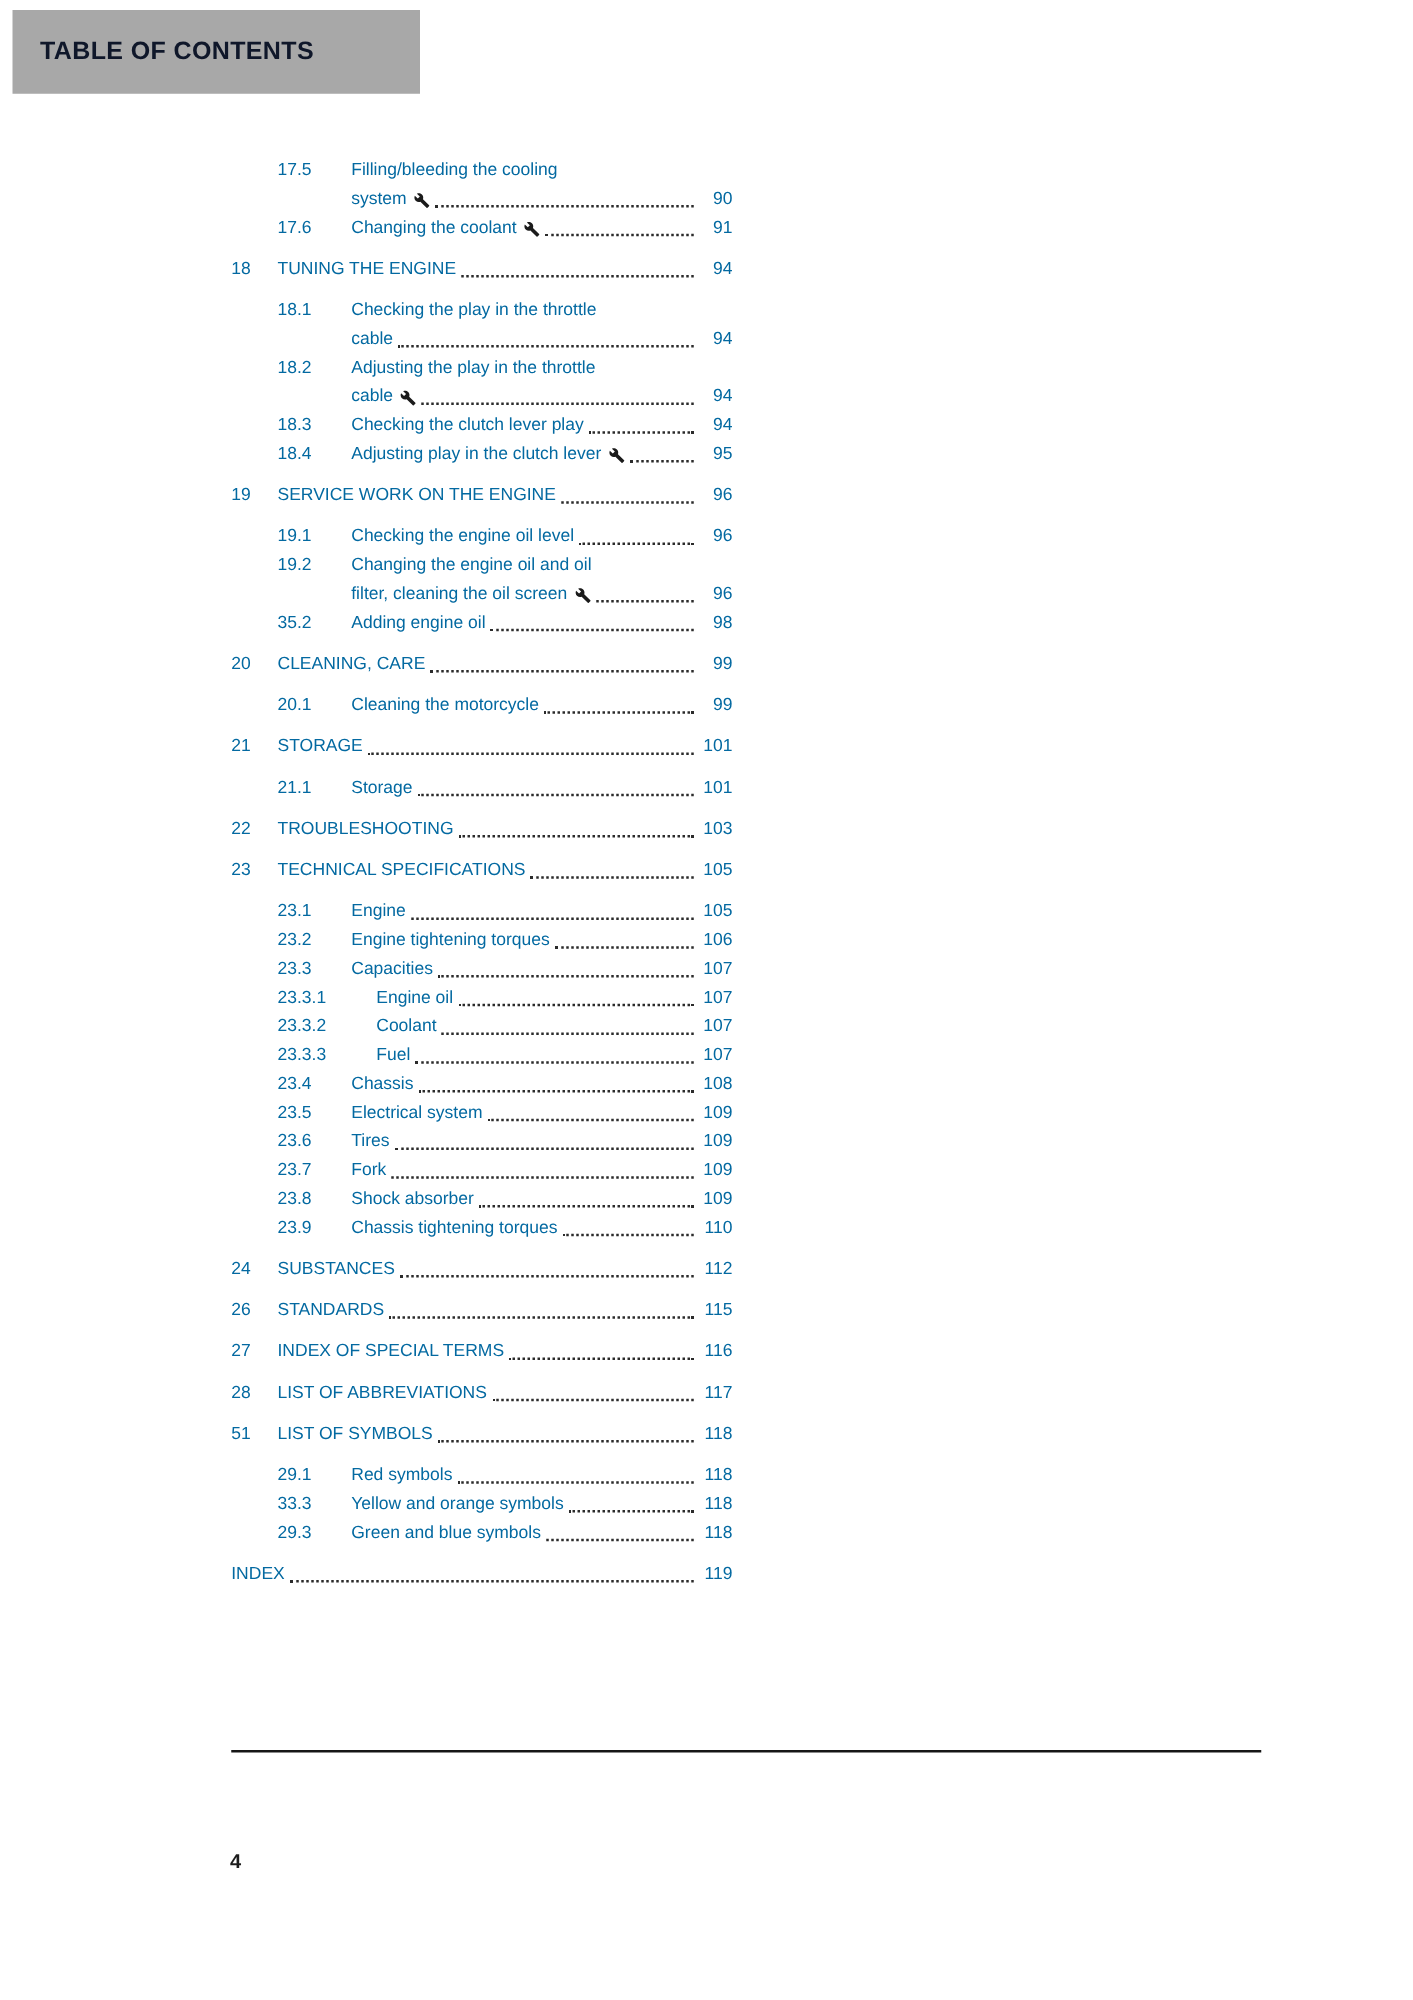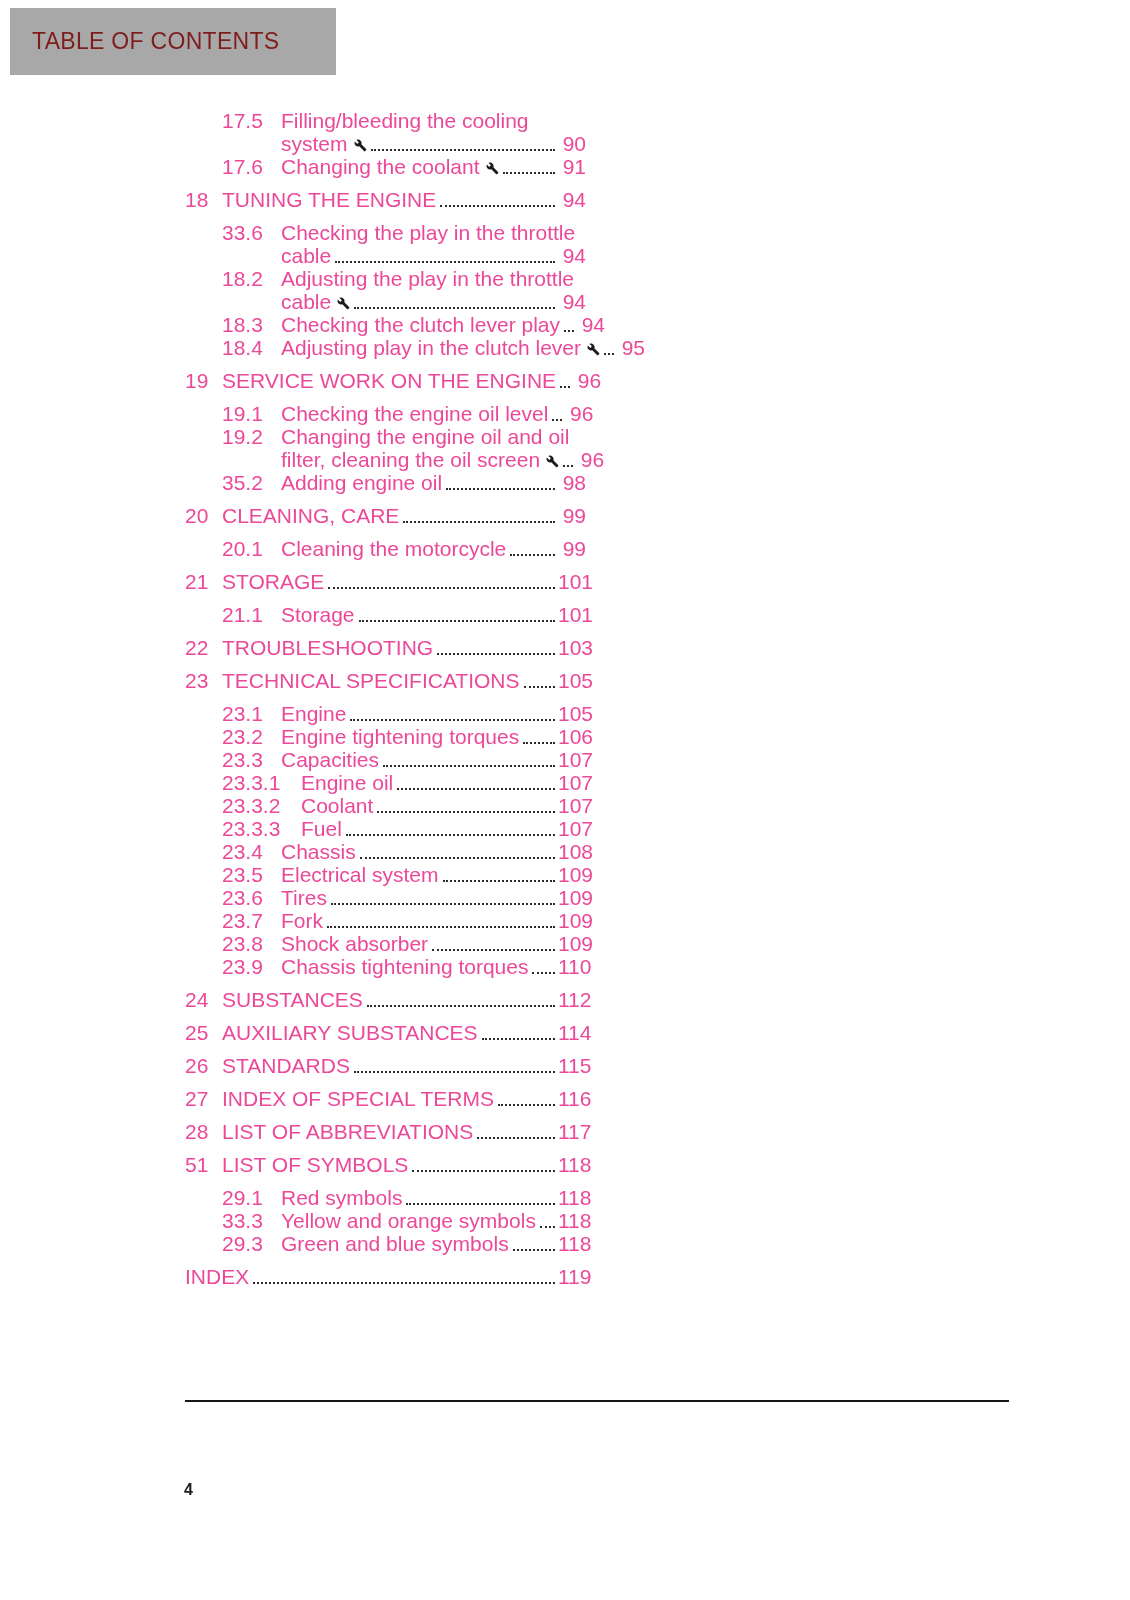--- a/index.html
+++ b/index.html
@@ -12,7 +12,7 @@
     background:#a8a8a8;display:flex;align-items:center;
   }
   .header-box h1{
-    margin:0 0 0 22px;font-size:23px;font-weight:normal;color:#7f1d1d;
+    margin:0 0 0 22px;font-size:20px;font-weight:bold;color:#0f172a;
     letter-spacing:.3px;white-space:nowrap;
   }
   .toc{

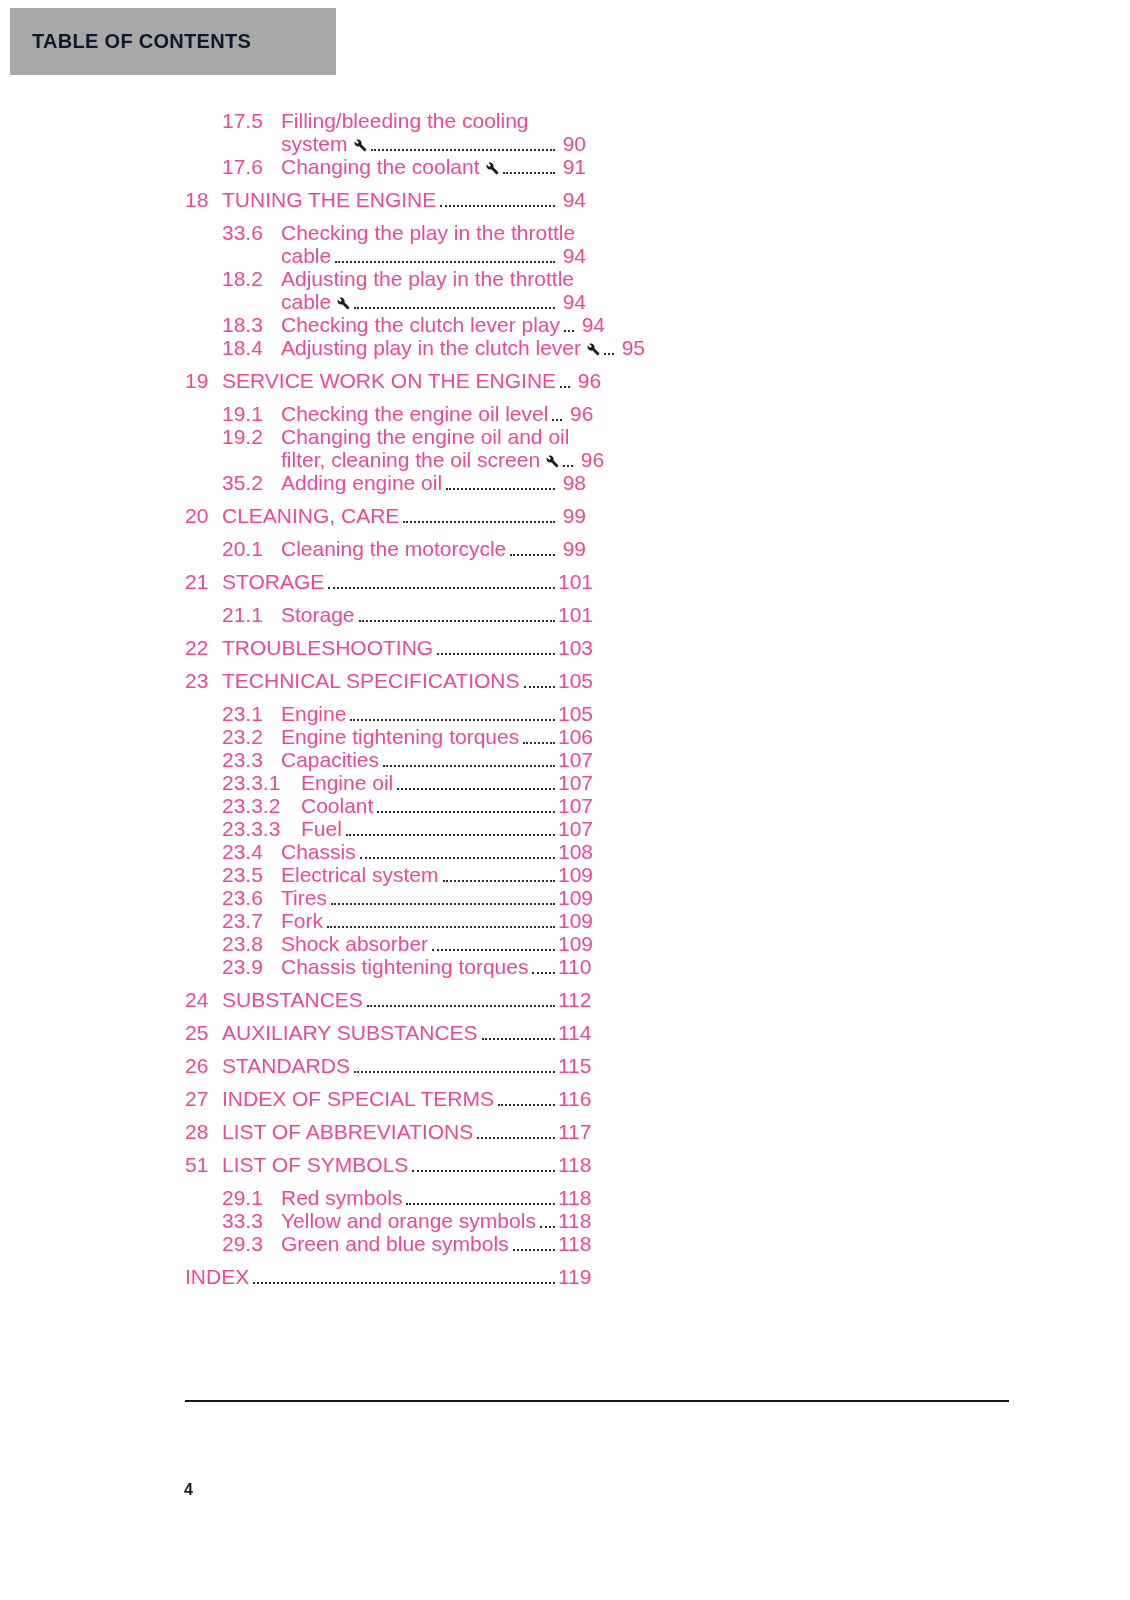--- a/index.html
+++ b/index.html
@@ -16,8 +16,8 @@
     letter-spacing:.3px;white-space:nowrap;
   }
   .toc{
-    position:absolute;left:185px;top:109px;width:401px;
-    font-size:21px;line-height:23px;color:#ec4899;
+    position:absolute;left:185px;top:124px;width:401px;
+    font-size:14px;line-height:23px;color:#0369a1;
   }
   .entry{margin:0;}
   .entry.lvl0,.entry.lvl1{margin:10px 0;}

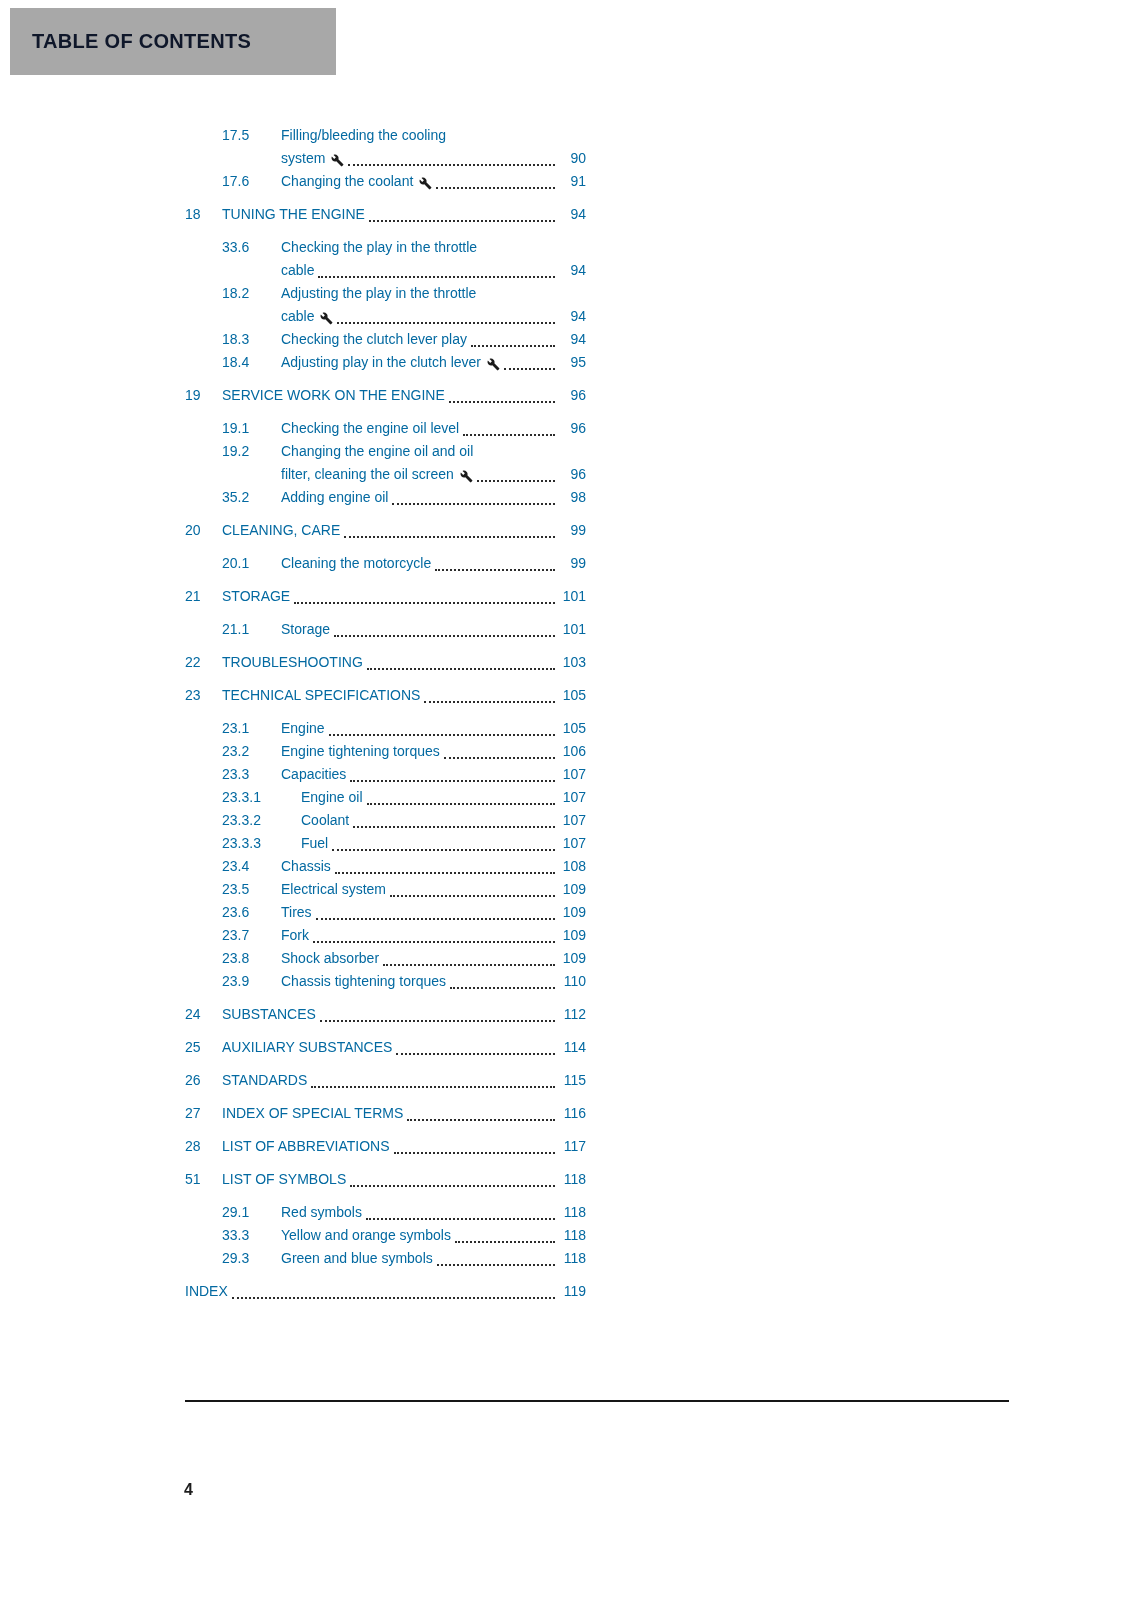--- a/index.html
+++ b/index.html
@@ -86,7 +86,7 @@
     </div>
     <div class="entry lvl2">
       <div class="line">
-        <span class="num">33.6</span>
+        <span class="num">18.1</span>
         <span class="txt">Checking the play in the throttle</span>
       </div>
       <div class="line cont">

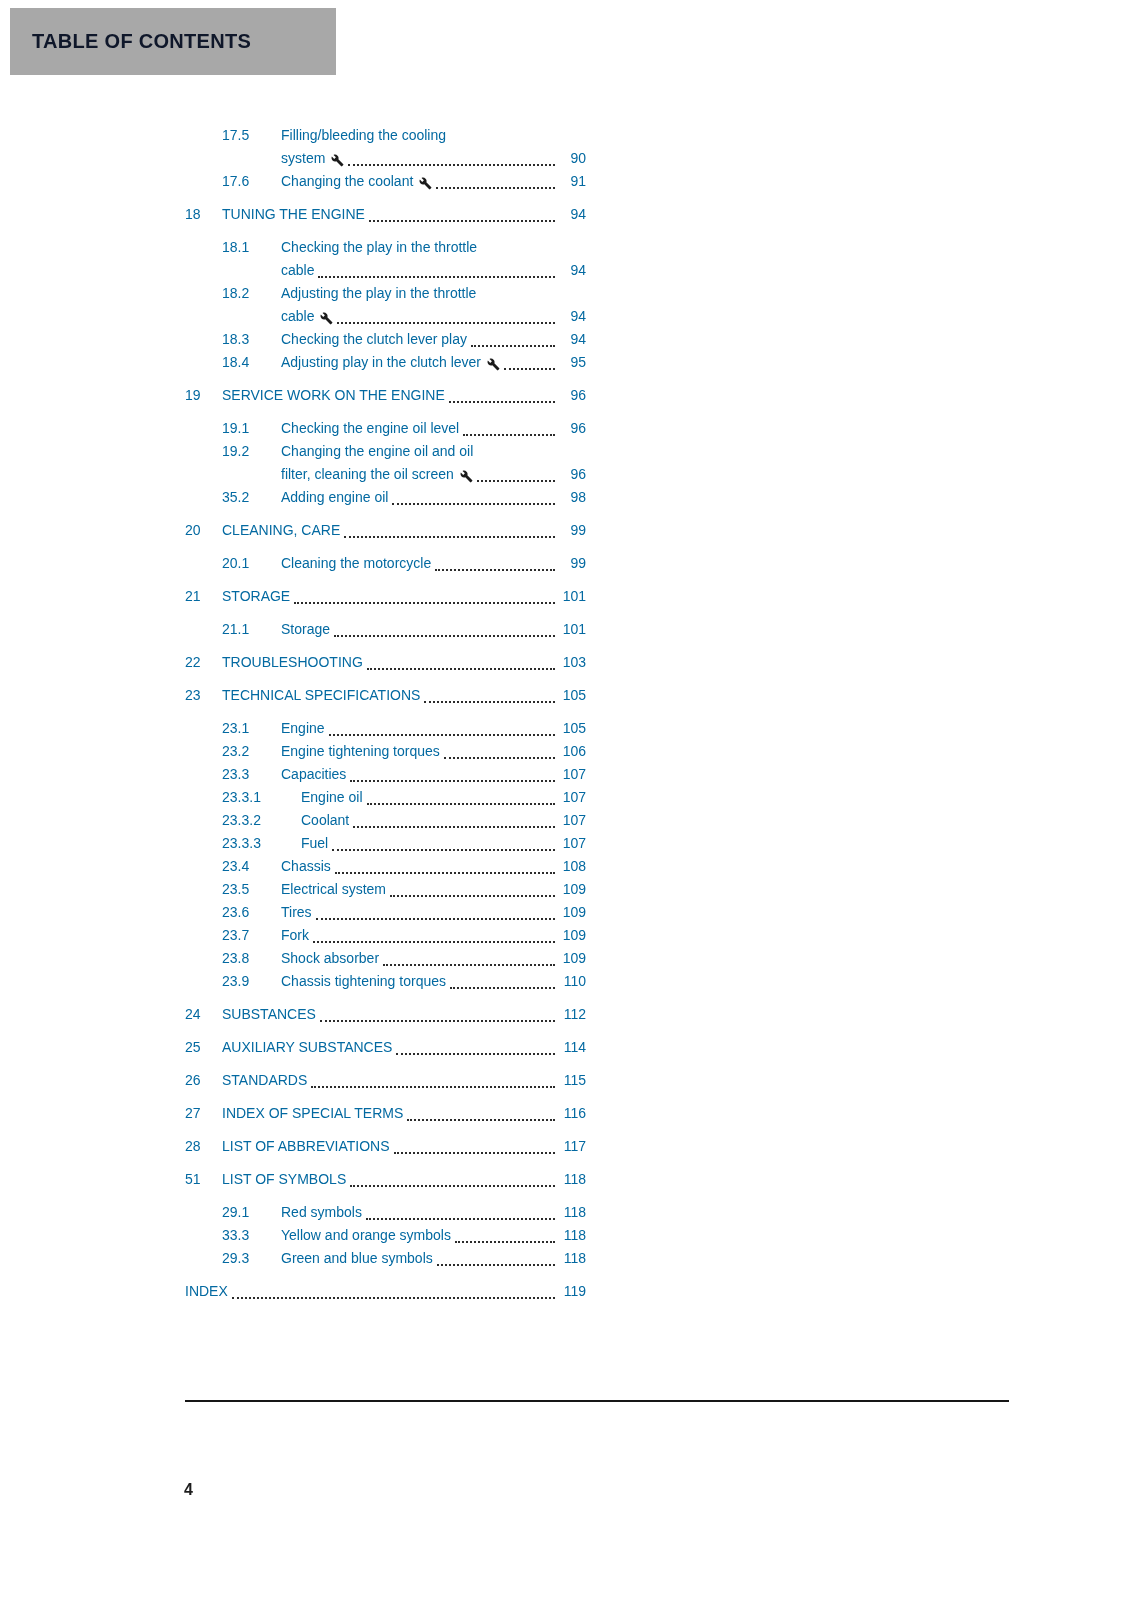--- a/index.html
+++ b/index.html
@@ -320,14 +320,6 @@
     </div>
     <div class="entry lvl1">
       <div class="line">
-        <span class="num">25</span>
-        <span class="txt">AUXILIARY SUBSTANCES</span>
-        <span class="leader"></span>
-        <span class="pagecol">114</span>
-      </div>
-    </div>
-    <div class="entry lvl1">
-      <div class="line">
         <span class="num">26</span>
         <span class="txt">STANDARDS</span>
         <span class="leader"></span>

